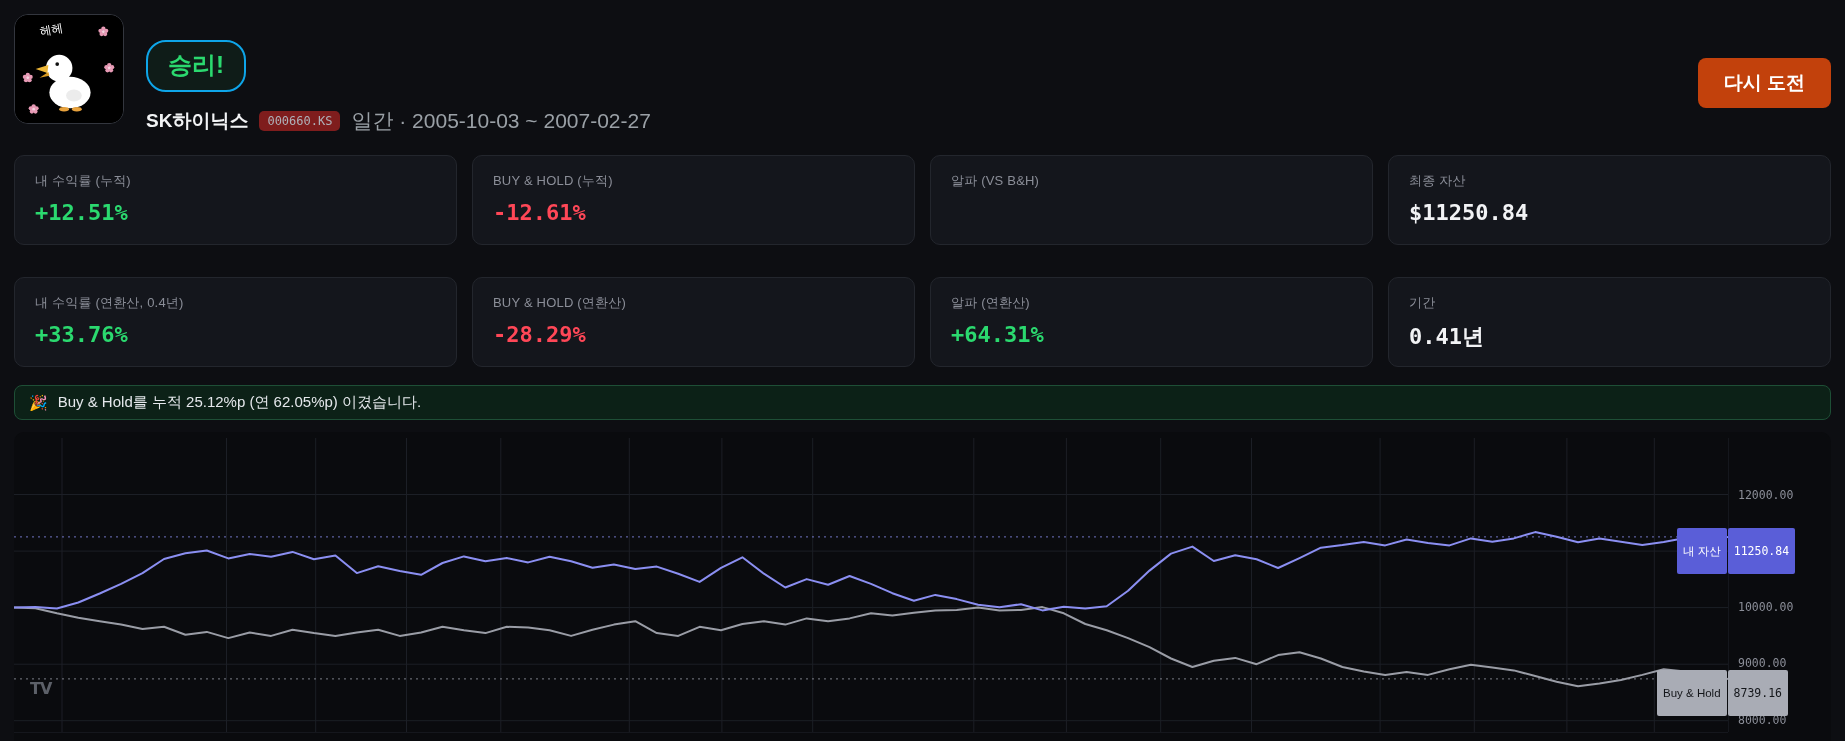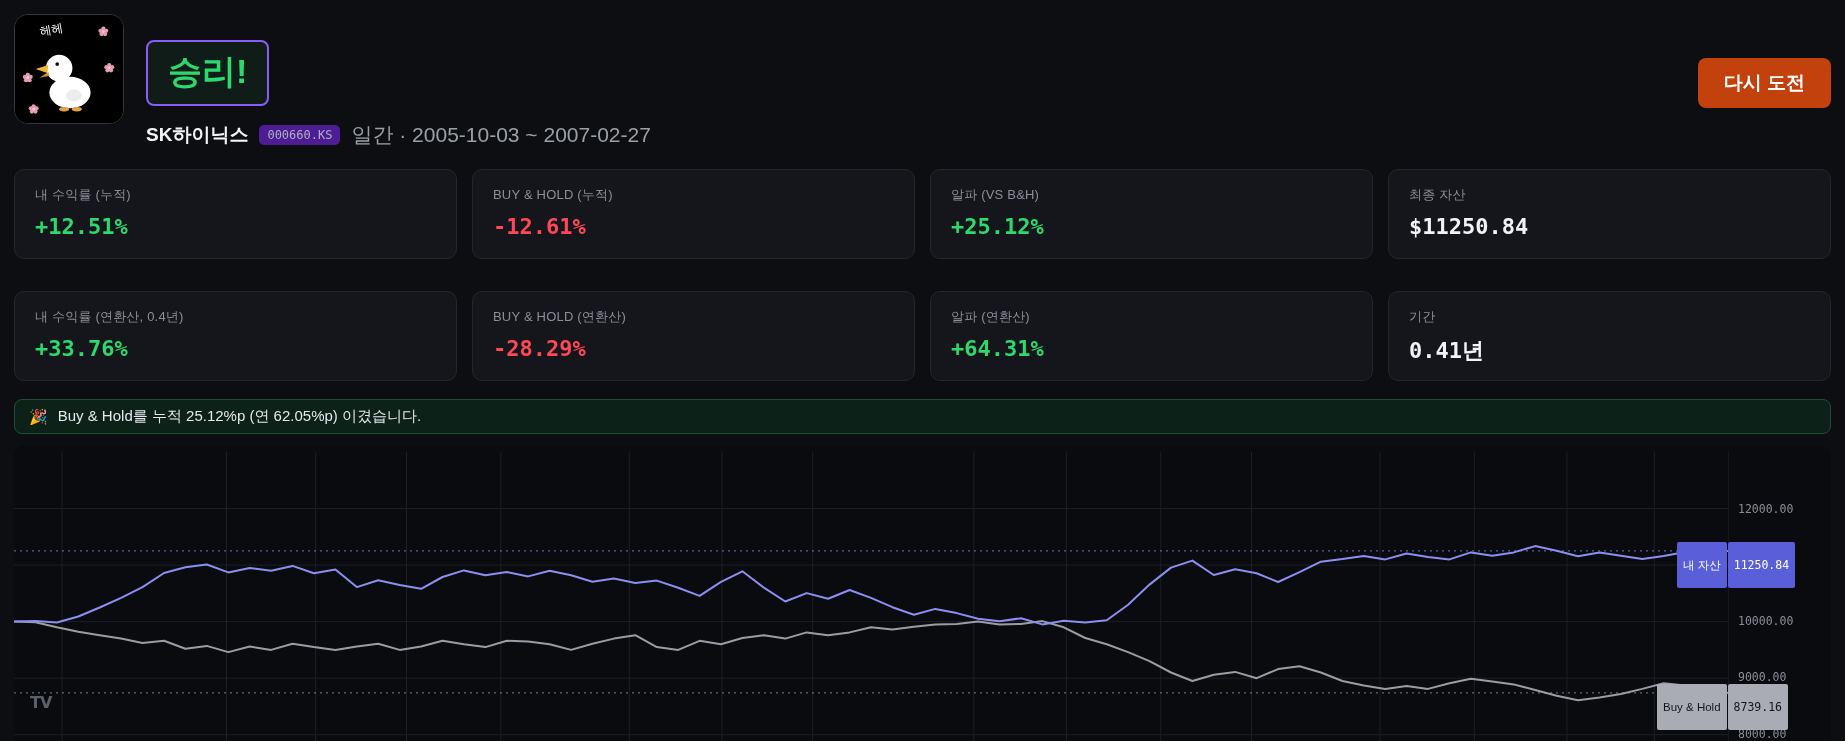--- a/index.html
+++ b/index.html
@@ -13,8 +13,8 @@
     overflow:hidden; background:#000; flex:0 0 auto; margin-right:22px; }
   .avatar svg { display:block; width:100%; height:100%; }
   .head-col { padding-top:26px; }
-  .win-badge { display:inline-block; padding:7px 20px 9px; border:2px solid #8b5cf6; border-radius:8px;
-    color:#2bd96f; font-size:34px; font-weight:bold; background:rgba(43,217,111,.07); }
+  .win-badge { display:inline-block; padding:7px 20px 9px; border:2px solid #0ea5e9; border-radius:20px;
+    color:#2bd96f; font-size:24px; font-weight:bold; background:rgba(43,217,111,.07); }
   .title-row { margin-top:15px; display:flex; align-items:center; gap:11px; }
   .stock-name { font-size:19px; font-weight:bold; color:#f2f3f5; }
   .ticker { background:#4c1d95; color:#aeb1b9; font-size:12px; padding:3px 8px; border-radius:5px;

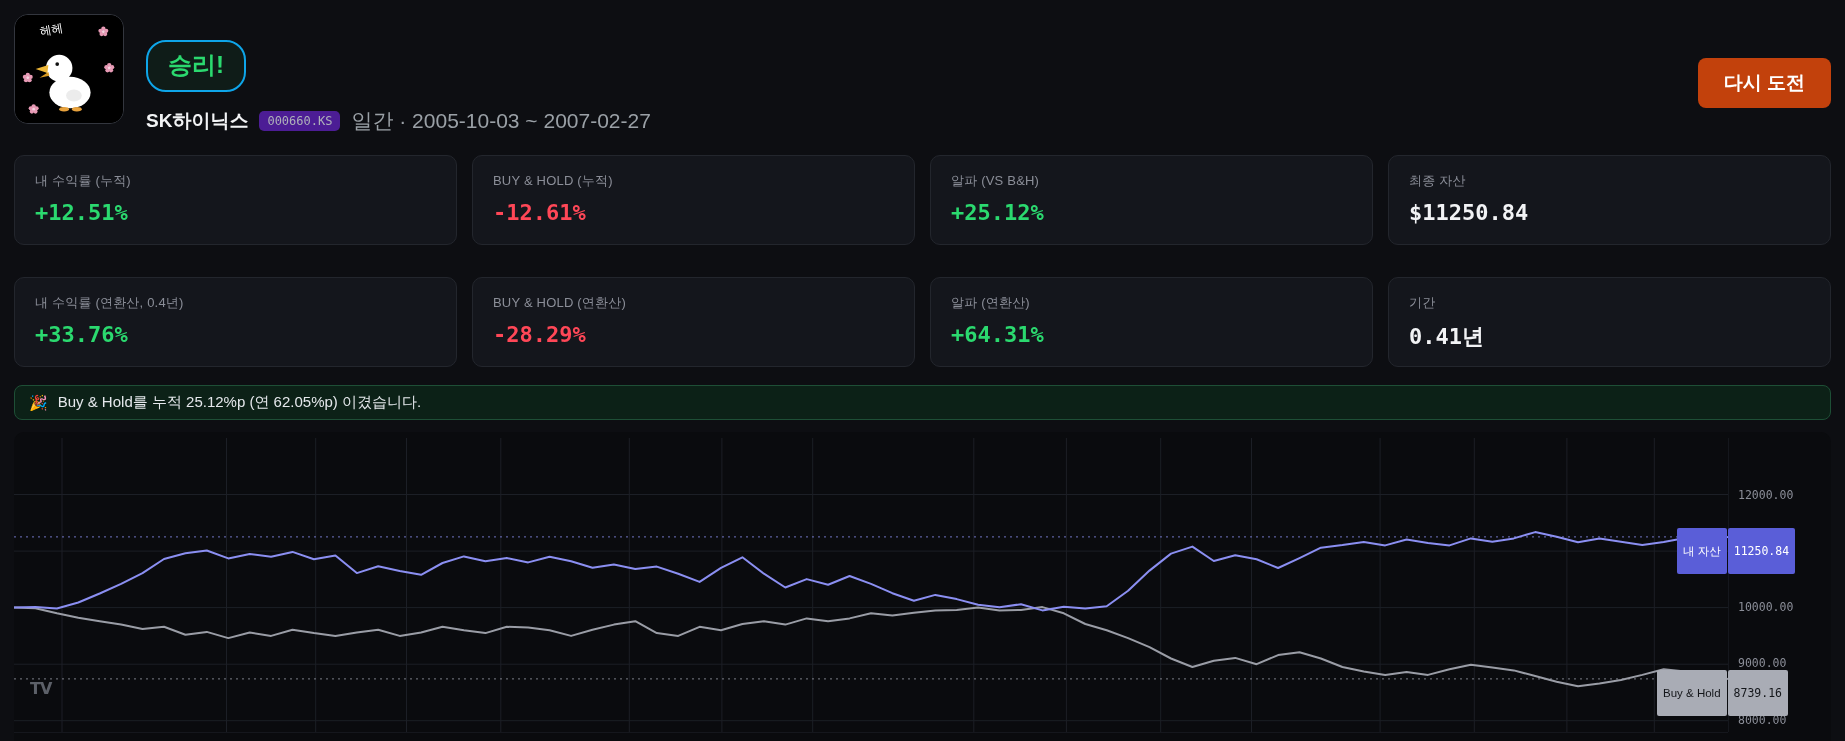--- a/index.html
+++ b/index.html
@@ -17,7 +17,7 @@
     color:#2bd96f; font-size:24px; font-weight:bold; background:rgba(43,217,111,.07); }
   .title-row { margin-top:15px; display:flex; align-items:center; gap:11px; }
   .stock-name { font-size:19px; font-weight:bold; color:#f2f3f5; }
-  .ticker { background:#4c1d95; color:#aeb1b9; font-size:12px; padding:3px 8px; border-radius:5px;
+  .ticker { background:#7f1d1d; color:#aeb1b9; font-size:12px; padding:3px 8px; border-radius:5px;
     font-family:"DejaVu Sans Mono", monospace; }
   .period { color:#9aa0a6; font-size:21px; }
   .retry-btn { margin-left:auto; margin-top:44px; background:#c2410c; color:#fff; border:none;

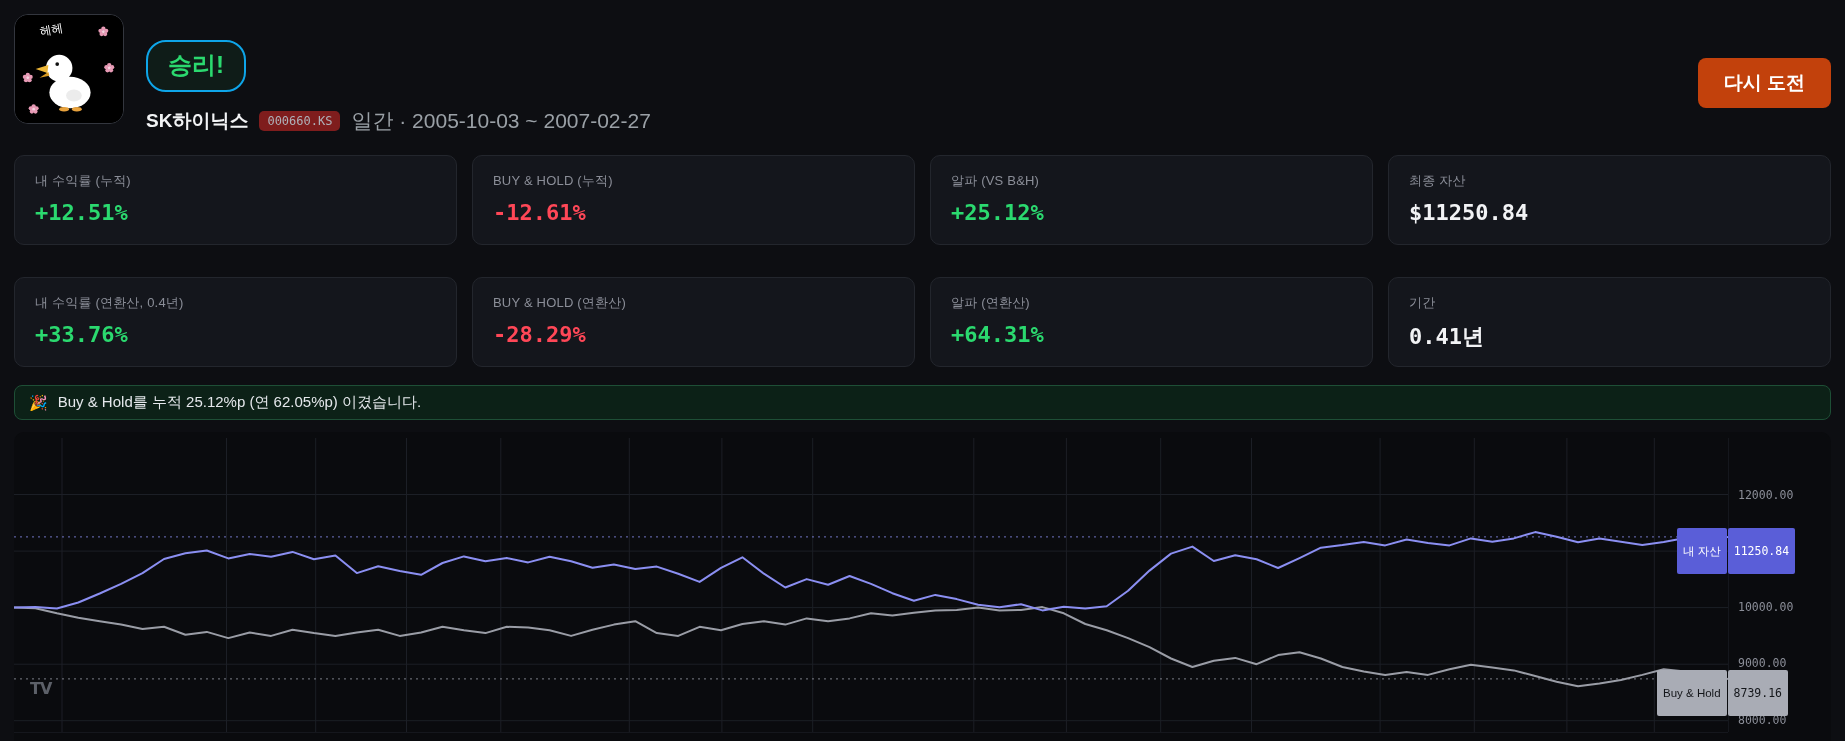--- a/index.html
+++ b/index.html
@@ -137,7 +137,6 @@
     </div>
     <div class="card">
       <div class="card-label">알파 (VS B&amp;H)</div>
-      <div class="card-value" data-color="green">+25.12%</div>
     </div>
     <div class="card">
       <div class="card-label">최종 자산</div>

